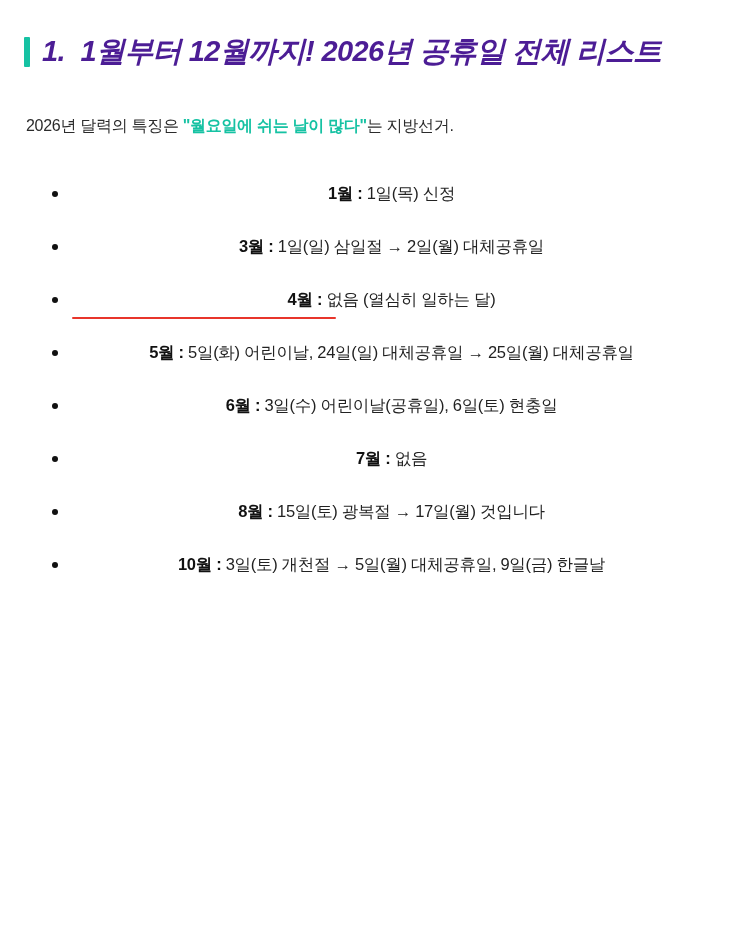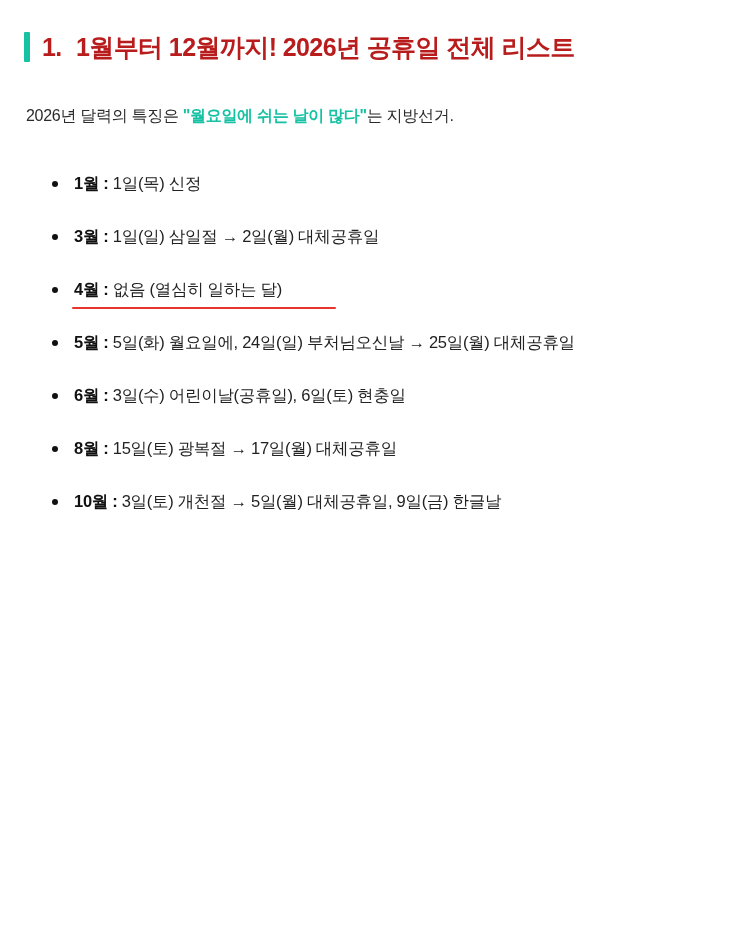--- a/index.html
+++ b/index.html
@@ -38,12 +38,13 @@
     flex: 0 0 auto;
   }
   .heading-text {
-    font-size: 25px;
+    font-size: 29px;
     font-weight: bold;
     letter-spacing: -0.6px;
-    color: #b91c1c;
+    color: #4c1d95;
     line-height: 1.15;
     white-space: nowrap;
+    font-style: italic;
   }
 
   

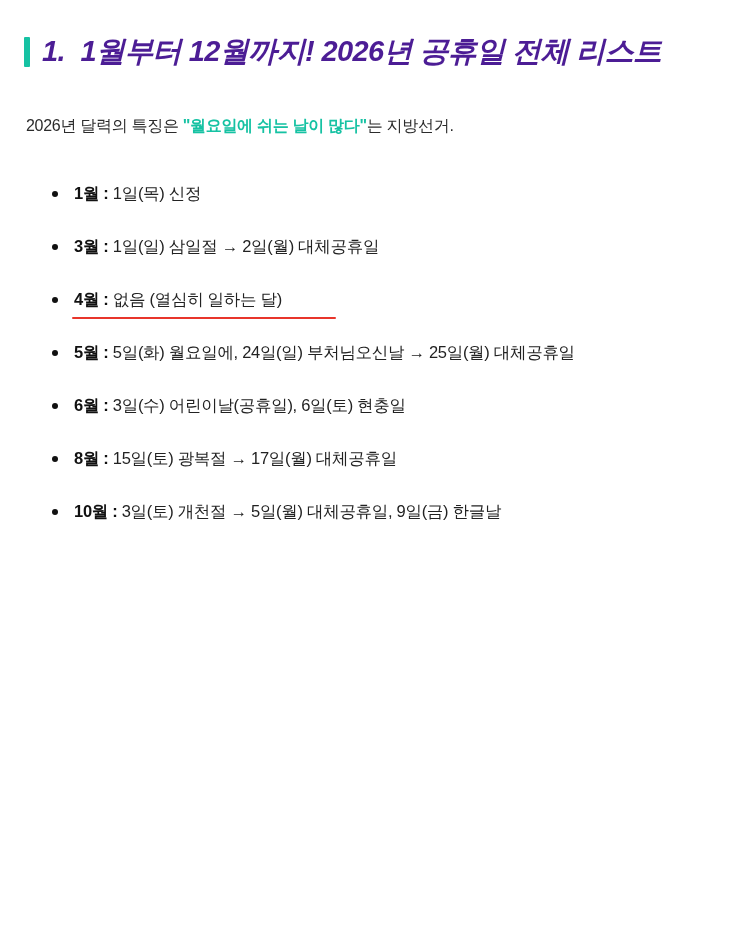--- a/index.html
+++ b/index.html
@@ -75,6 +75,7 @@
     color: #222222;
     margin-bottom: 29px;
     padding-left: 26px;
+    text-align: center;
   }
   ul.month-list li::before {
     content: "";

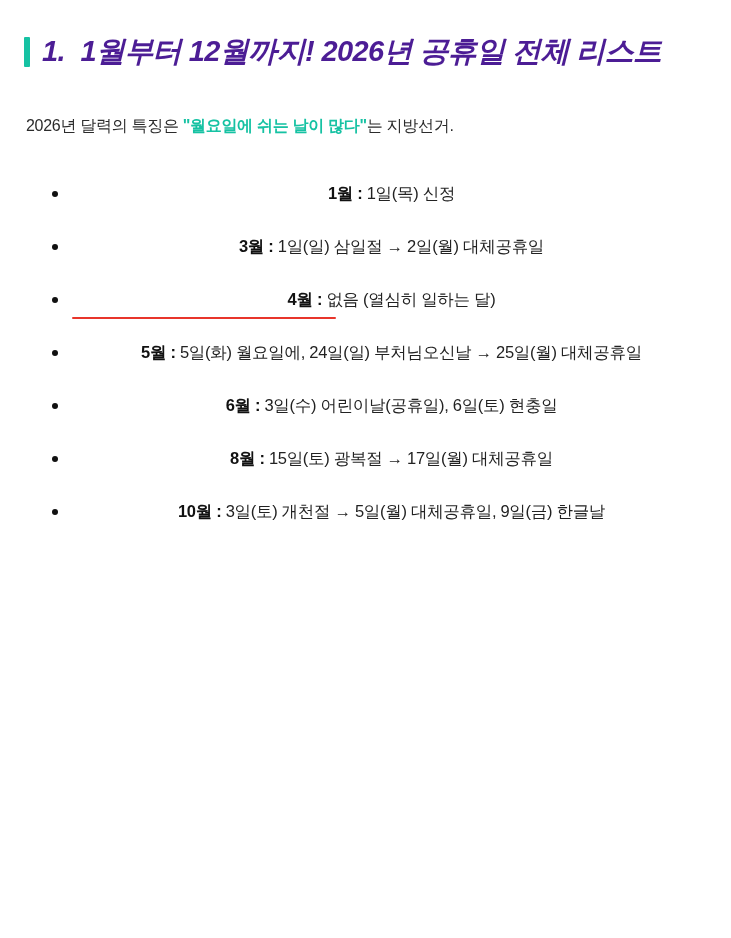--- a/index.html
+++ b/index.html
@@ -136,7 +136,7 @@
       <span class="mon">4월 :</span><span class="rest"> 없음 (열심히 일하는 달)</span>
     </li>
     <li>
-      <span class="mon">5월 :</span><span class="rest"> 5일(화) 월요일에, 24일(일) 부처님오신날 → 25일(월) 대체공휴일</span>
+      <span class="mon">5월 :</span><span class="rest"> 5일(화) 어린이날, 24일(일) 대체공휴일 → 25일(월) 대체공휴일</span>
     </li>
     <li>
       <span class="mon">6월 :</span><span class="rest"> 3일(수) 어린이날(공휴일), 6일(토) 현충일</span>

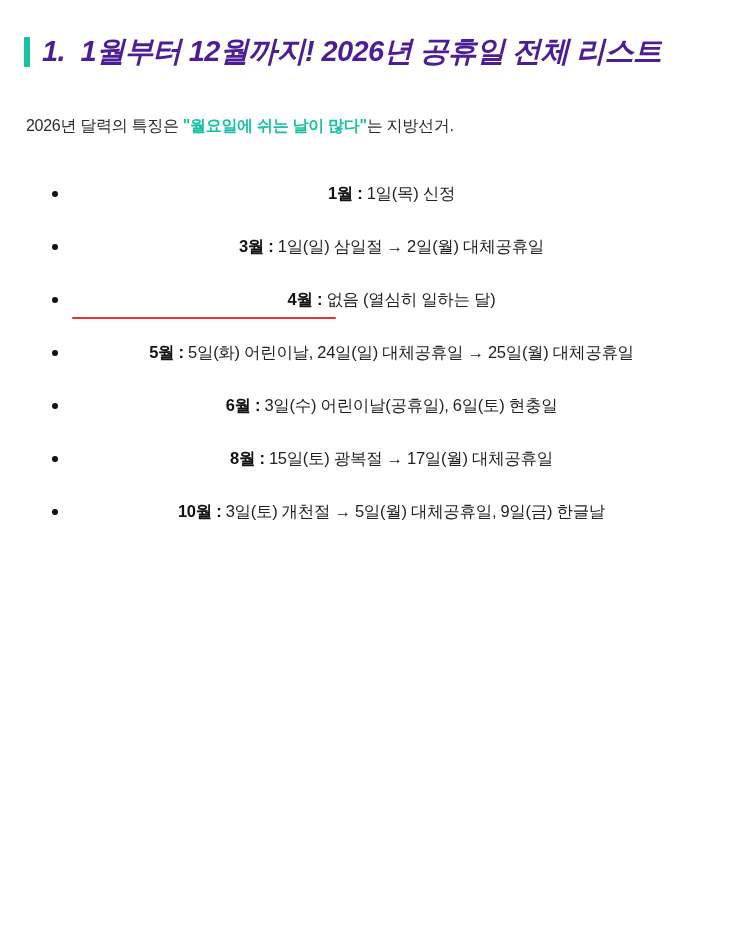--- a/index.html
+++ b/index.html
@@ -142,6 +142,9 @@
       <span class="mon">6월 :</span><span class="rest"> 3일(수) 어린이날(공휴일), 6일(토) 현충일</span>
     </li>
     <li>
+      <span class="mon">7월 :</span><span class="rest"> 없음</span>
+    </li>
+    <li>
       <span class="mon">8월 :</span><span class="rest"> 15일(토) 광복절 → 17일(월) 대체공휴일</span>
     </li>
     <li>

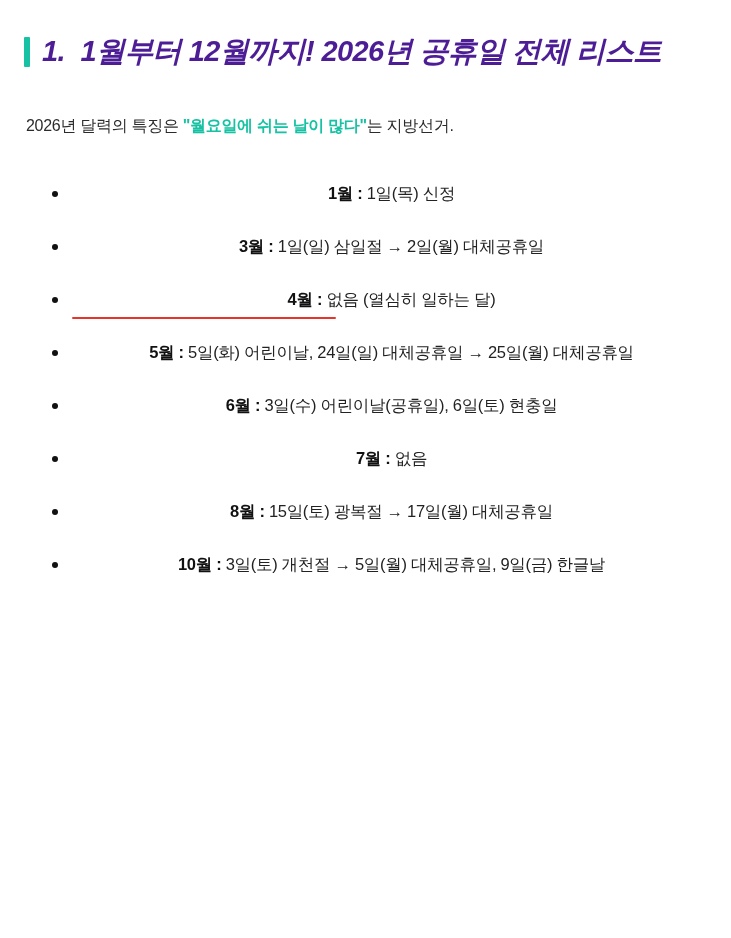--- a/index.html
+++ b/index.html
@@ -145,7 +145,7 @@
       <span class="mon">7월 :</span><span class="rest"> 없음</span>
     </li>
     <li>
-      <span class="mon">8월 :</span><span class="rest"> 15일(토) 광복절 → 17일(월) 대체공휴일</span>
+      <span class="mon">8월 :</span><span class="rest"> 15일(토) 광복절 → 17일(월) 것입니다</span>
     </li>
     <li>
       <span class="mon">10월 :</span><span class="rest"> 3일(토) 개천절 → 5일(월) 대체공휴일, 9일(금) 한글날</span>

